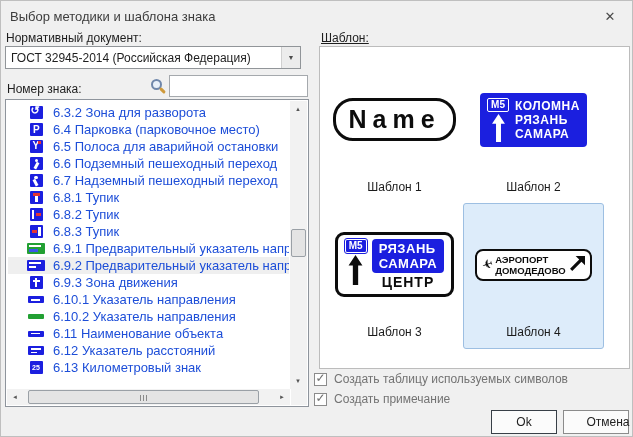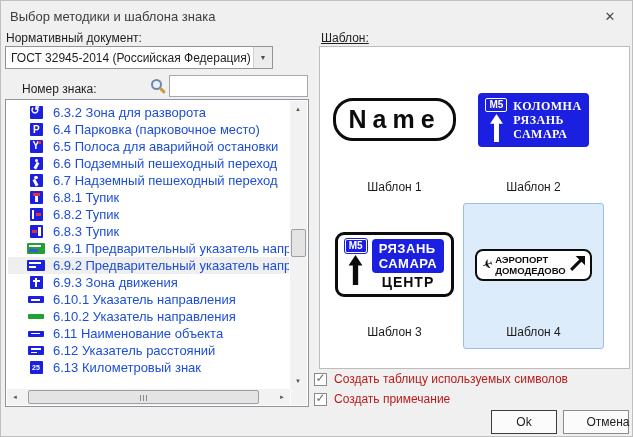--- a/index.html
+++ b/index.html
@@ -18,7 +18,7 @@
   .lbl-tpl { left:320px; top:30px;text-decoration:underline; }
 
   
-  .combo { position:absolute; left:4px; top:45px; width:268px; height:23px;
+  .combo { position:absolute; left:4px; top:45px; width:296px; height:23px;
     background:#fff; border:1px solid #919599; display:flex; align-items:center; }
   .combo-text { flex:1; padding-left:5px; white-space:nowrap; overflow:hidden; }
   .combo-arrow { width:19px; height:21px; border-left:1px solid #d0d0d0; background:#ececec;

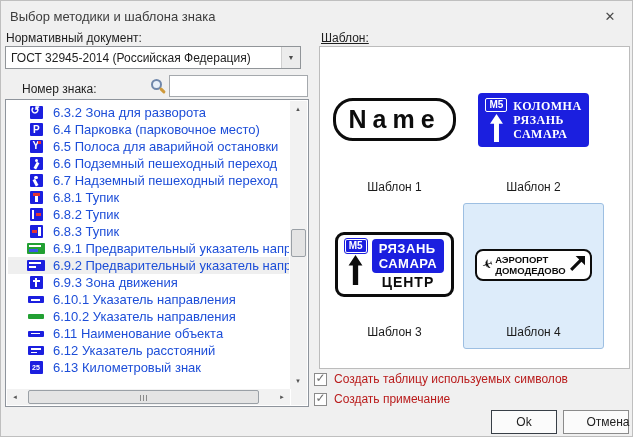--- a/index.html
+++ b/index.html
@@ -14,7 +14,7 @@
 
   .lbl { position:absolute; color:#1e1e1e; }
   .lbl-doc { left:5px; top:30px; }
-  .lbl-num { left:21px; top:81px; }
+  .lbl-num { left:6px; top:81px; }
   .lbl-tpl { left:320px; top:30px;text-decoration:underline; }
 
   

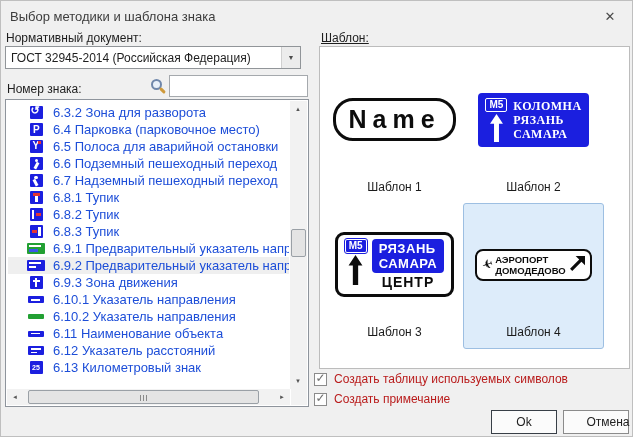--- a/index.html
+++ b/index.html
@@ -108,7 +108,7 @@
   .sign-blue { background:var(--sign-blue,#1b1fdf); border-radius:4px; padding:5px 7px; display:flex; gap:6px; }
   .s2-left { display:flex; flex-direction:column; align-items:center; gap:2px; }
   .badge-outline { border:1px solid #fff; border-radius:2px; padding:0 3px; color:#fff; font-size:10px; font-weight:bold; line-height:12px; }
-  .s2-lines { display:flex; flex-direction:column; justify-content:center;font-family:Liberation Serif, serif; }
+  .s2-lines { display:flex; flex-direction:column; justify-content:center; }
   .s2-line { color:#fff; font-weight:bold; font-size:12px; line-height:14px; letter-spacing:0.5px; }
   .sign3 { background:#fff; border:3px solid #0c0c0c; border-radius:9px; padding:4px 7px; display:flex; gap:5px; }
   .s3-left { display:flex; flex-direction:column; align-items:center; gap:2px; }

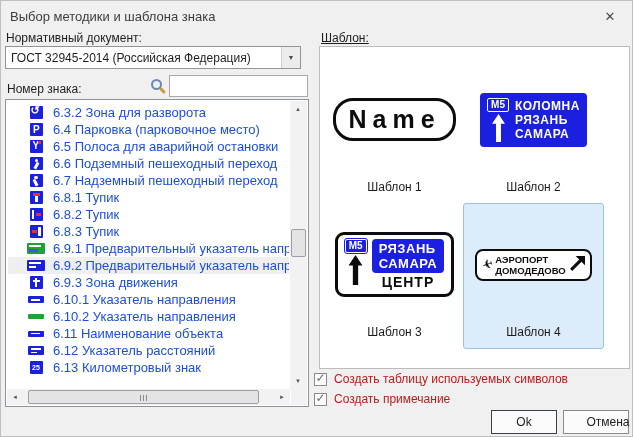--- a/index.html
+++ b/index.html
@@ -129,7 +129,7 @@
   .cb-box { width:13px; height:13px; background:#fefefe; border:1px solid #8b8b8b; position:relative; flex:none; }
   .cb-check { display:none; position:absolute; left:0.5px; top:-3px; font-size:12px; color:#6e6e6e; }
   .cb-box.checked .cb-check { display:block; }
-  .cb-label { color:#b91c1c; }
+  .cb-label { color:#737373; }
 
   
   .btn { position:absolute; top:409px; width:66px; height:24px; display:flex; align-items:center; justify-content:center;

